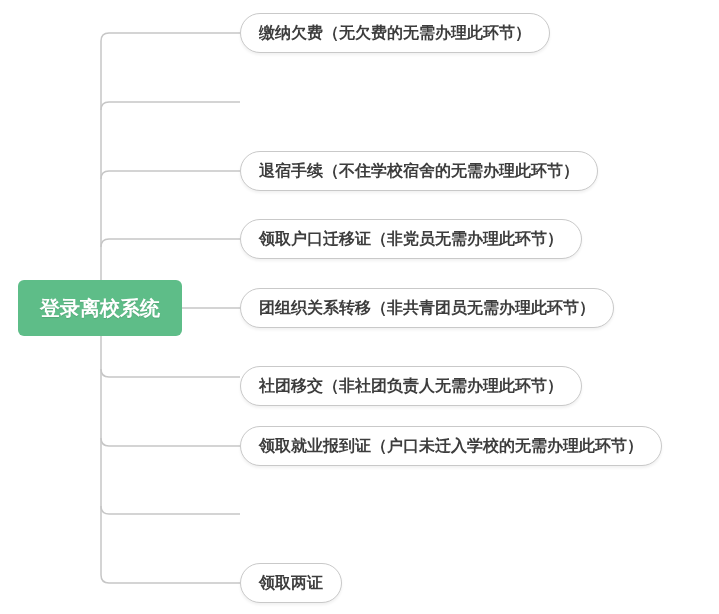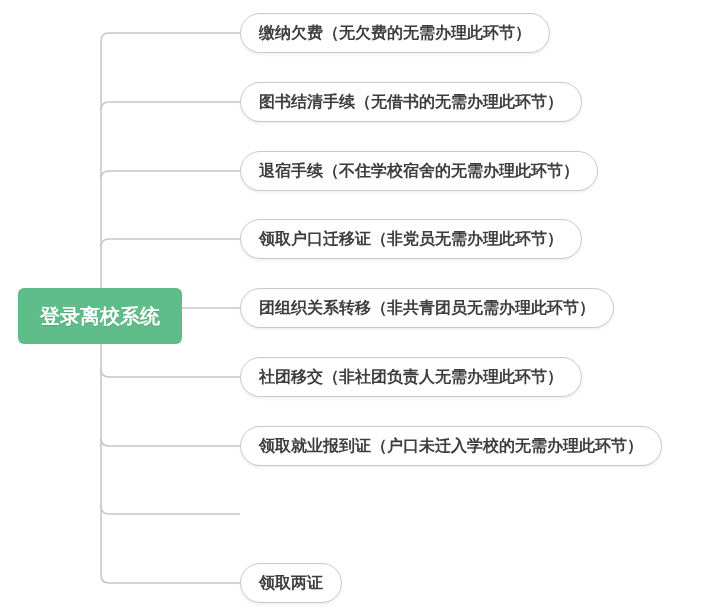--- a/index.html
+++ b/index.html
@@ -83,7 +83,6 @@
   <div class="root">登录离校系统</div>
 
   <div class="branch" style="top:13px">缴纳欠费（无欠费的无需办理此环节）</div>
-  <div class="branch" style="top:82px">图书结清手续（无借书的无需办理此环节）</div>
   <div class="branch" style="top:151px">退宿手续（不住学校宿舍的无需办理此环节）</div>
   <div class="branch" style="top:219px">领取户口迁移证（非党员无需办理此环节）</div>
   <div class="branch" style="top:288px">团组织关系转移（非共青团员无需办理此环节）</div>

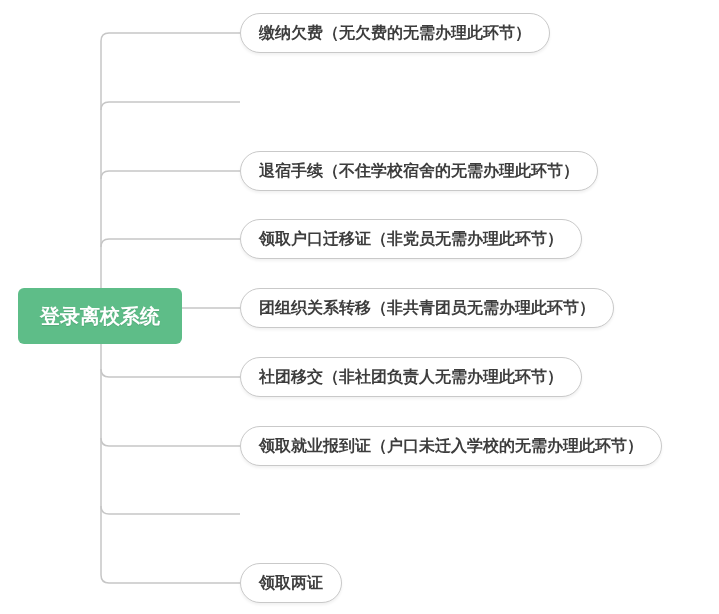--- a/index.html
+++ b/index.html
@@ -57,7 +57,6 @@
     white-space: nowrap;
     z-index: 3;
     text-shadow: 0 1px 1px rgba(0,0,0,0.12);
-    margin-top: 8px;
   }
 </style>
 </head>

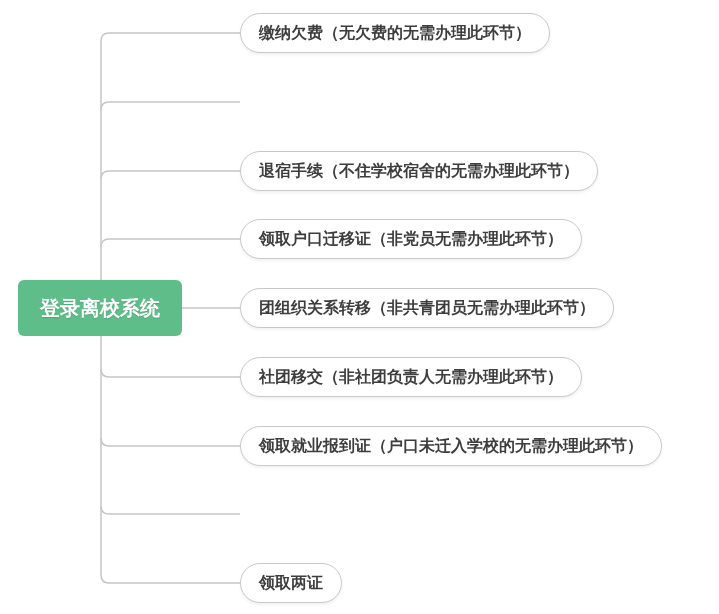--- a/index.html
+++ b/index.html
@@ -85,7 +85,7 @@
   <div class="branch" style="top:151px">退宿手续（不住学校宿舍的无需办理此环节）</div>
   <div class="branch" style="top:219px">领取户口迁移证（非党员无需办理此环节）</div>
   <div class="branch" style="top:288px">团组织关系转移（非共青团员无需办理此环节）</div>
-  <div class="branch" style="top:357px">社团移交（非社团负责人无需办理此环节）</div>
+  <div class="branch" style="top:366px">社团移交（非社团负责人无需办理此环节）</div>
   <div class="branch" style="top:426px">领取就业报到证（户口未迁入学校的无需办理此环节）</div>
   <div class="branch" style="top:563px">领取两证</div>
 

